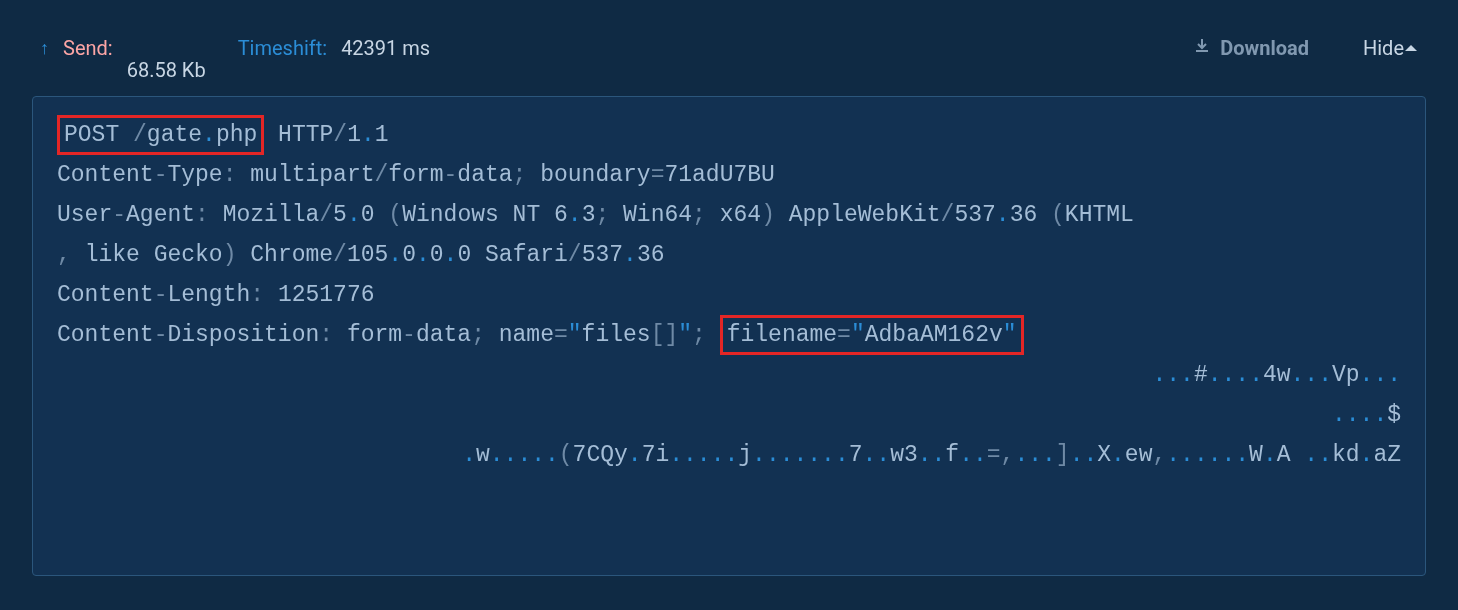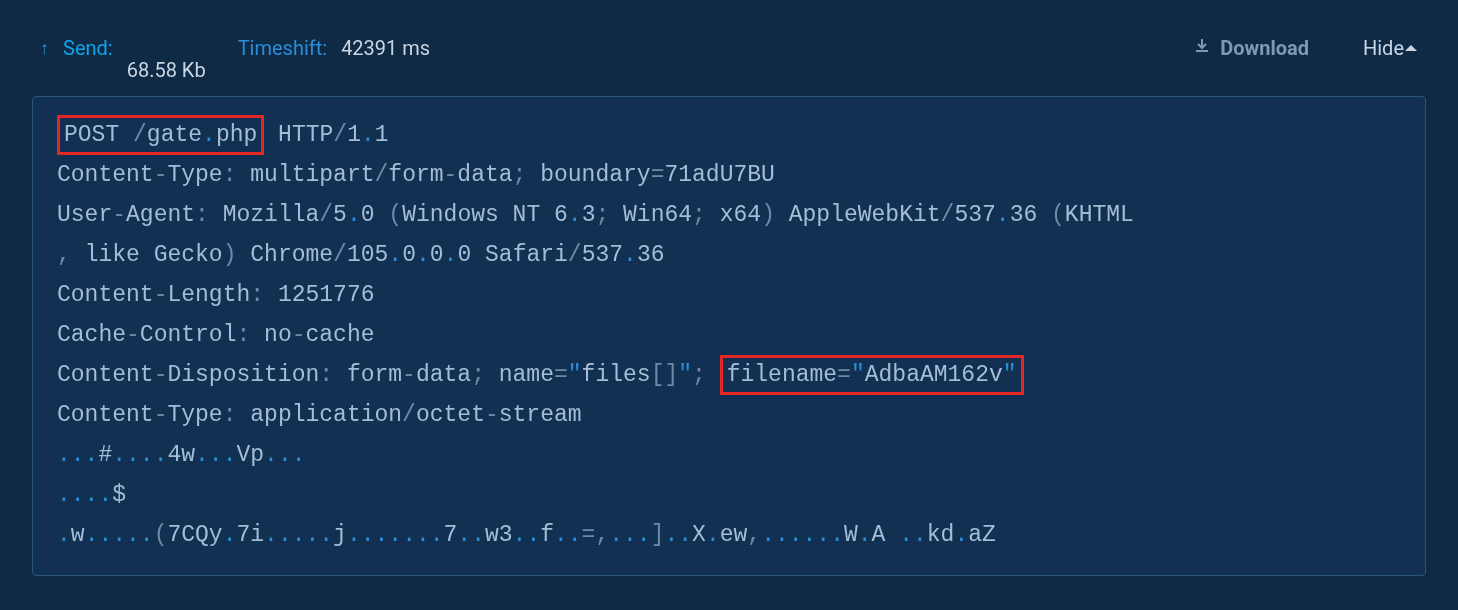--- a/index.html
+++ b/index.html
@@ -22,7 +22,7 @@
     color: #2b8dd6;
     font-size: 18px;
   }
-  .label-send { color: #0ea5e9; }
+  .label-send { color: #fca5a5; }
   .value-size { color: #c8d6e4; margin-right: 18px; margin-top: 44px; }
   .label-timeshift { color: #2b8dd6; }
   .value-timeshift { color: #c8d6e4; }

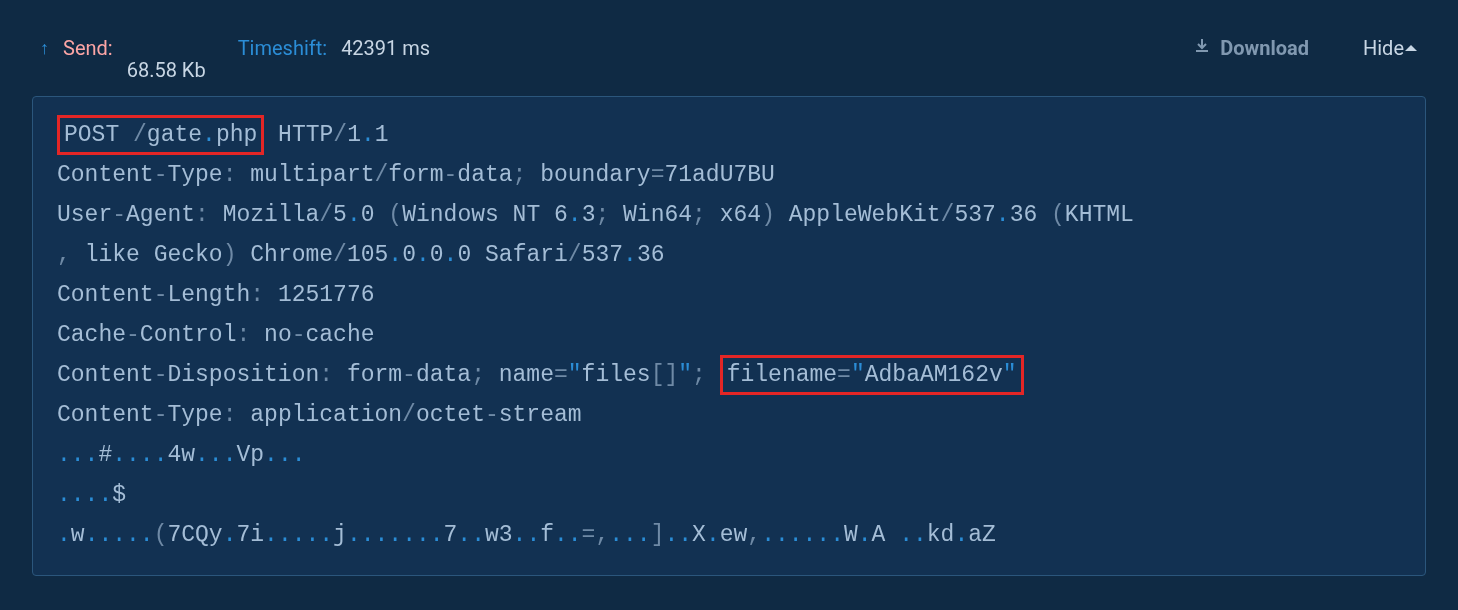--- a/index.html
+++ b/index.html
@@ -144,10 +144,6 @@
     <span class="txt"> </span><span class="txt">1251776</span>
   </div>
 
-  <div class="line">
-    <span class="txt">Cache</span><span class="dash">-</span><span class="txt">Control</span><span class="colon">:</span>
-    <span class="txt"> no</span><span class="dash">-</span><span class="txt">cache</span>
-  </div>
 
 
   <div class="line">

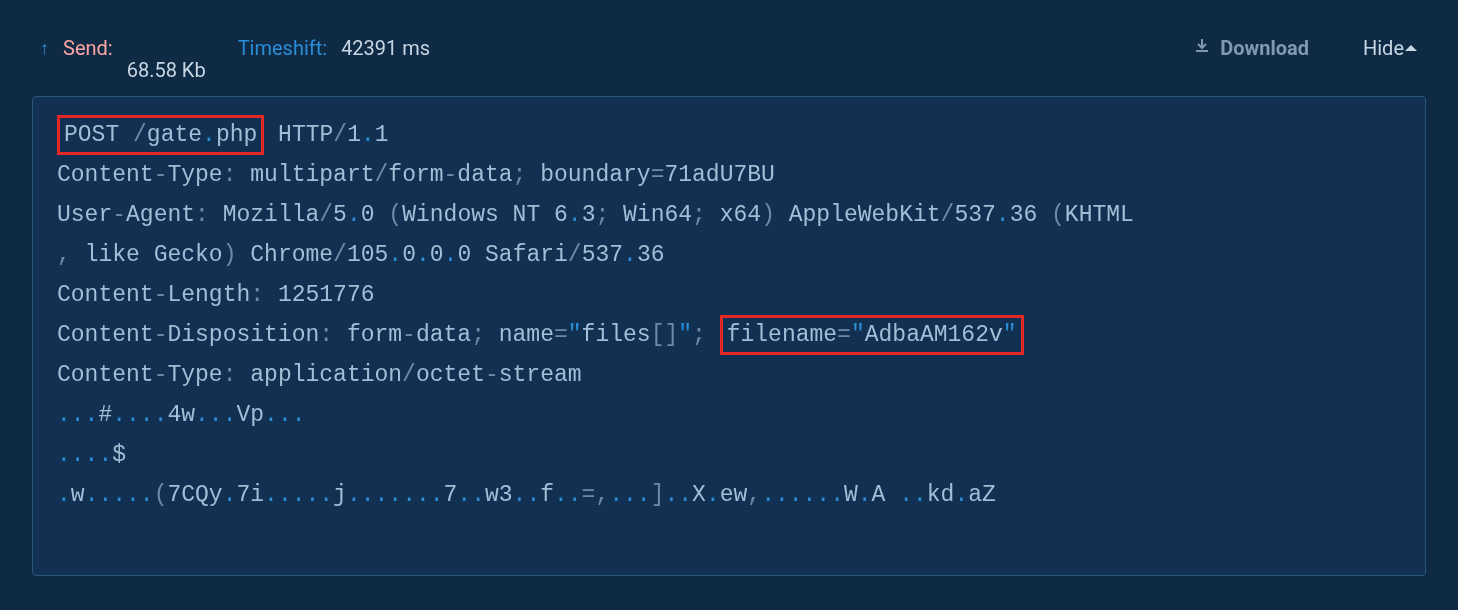--- a/index.html
+++ b/index.html
@@ -153,10 +153,6 @@
     <span class="txt"> </span><span class="hl-red"><span class="txt">filename</span><span class="eq">=</span><span class="quote">"</span><span class="txt">AdbaAM162v</span><span class="quote">"</span></span>
   </div>
 
-  <div class="line">
-    <span class="txt">Content</span><span class="dash">-</span><span class="txt">Type</span><span class="colon">:</span>
-    <span class="txt"> </span><span class="txt">application</span><span class="slash">/</span><span class="txt">octet</span><span class="dash">-</span><span class="txt">stream</span>
-  </div>
 
   <div class="line raw-row">
     ...<span class="txtchar">#</span>....<span class="txtchar">4w</span>...<span class="txtchar">Vp</span>...

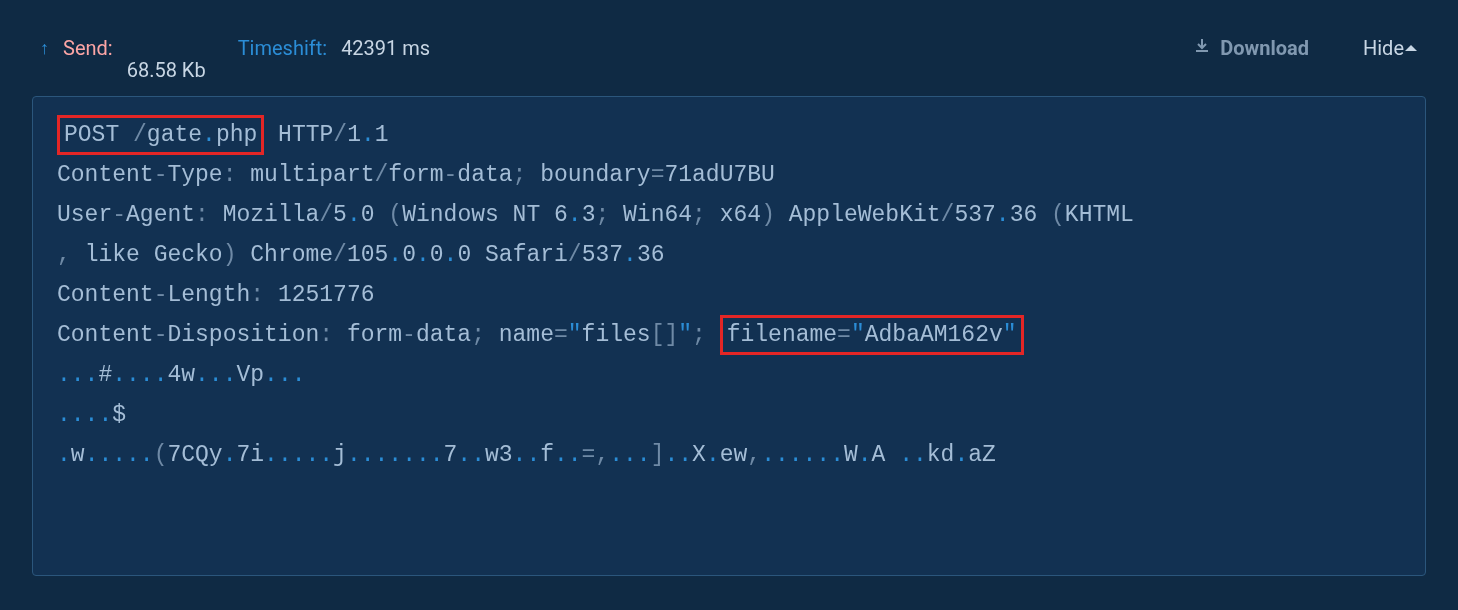--- a/index.html
+++ b/index.html
@@ -74,7 +74,7 @@
   .comma { color: #6f8aa6; }
   .quote { color: #2b8dd6; }
   .txt { color: #a4bdd6; }
-  .raw-row { color: #2b8dd6; }
+  .raw-row { color: #2b8dd6; text-align: right; }
   .raw-row .txtchar { color: #a4bdd6; }
   .line { white-space: nowrap; }
 </style>

